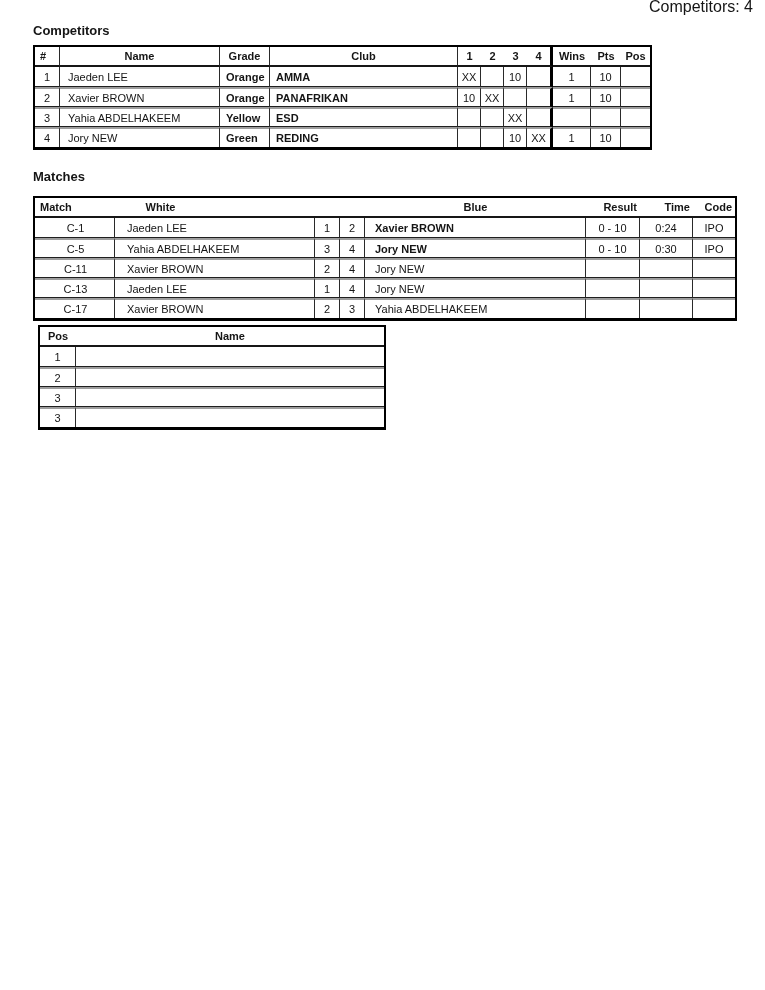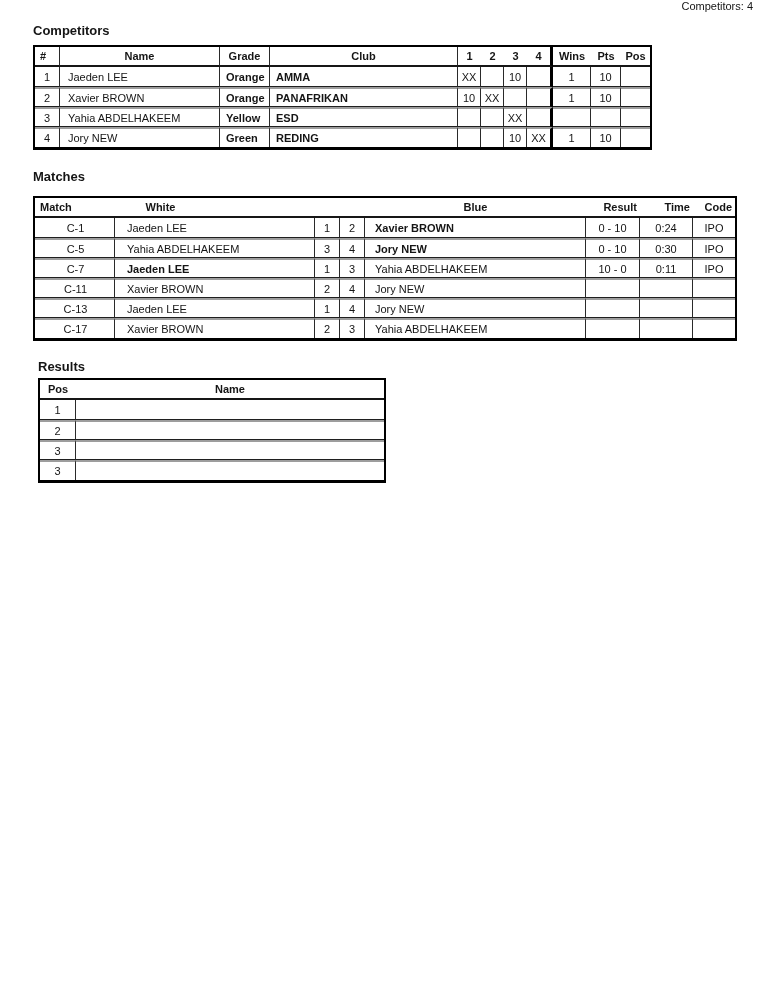--- a/index.html
+++ b/index.html
@@ -18,7 +18,7 @@
   }
   .comp-count {
     width:753px; text-align:right;
-    font-size:11px; line-height:13px;
+    font-size:16px; line-height:13px;
   }
 
   .section-heading {

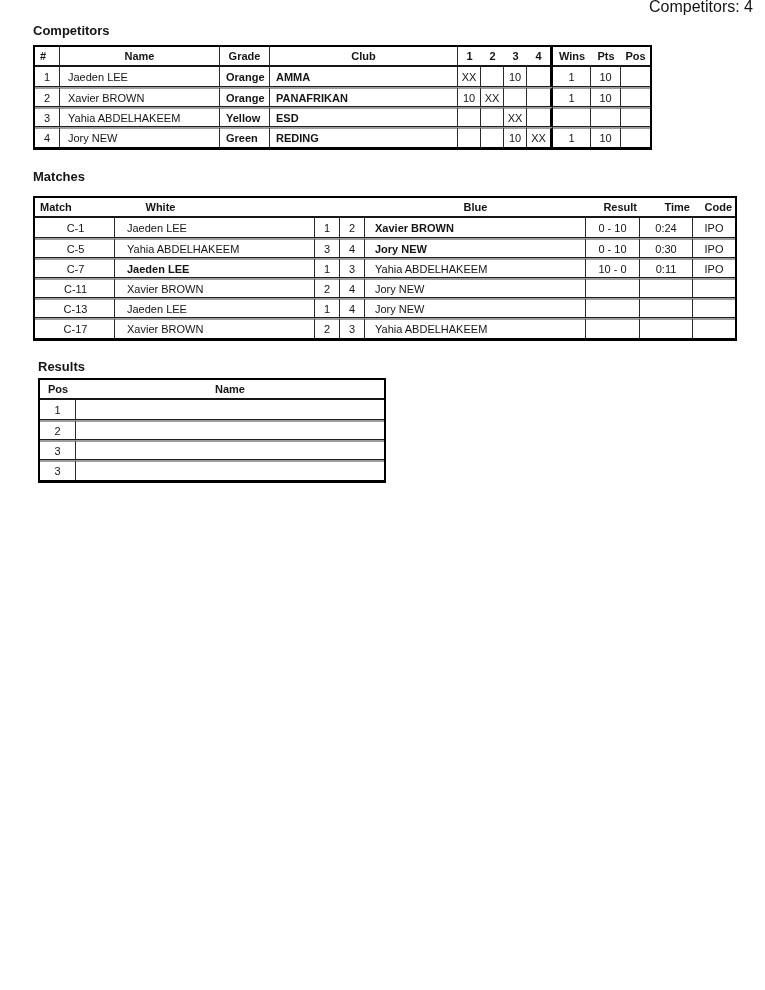--- a/index.html
+++ b/index.html
@@ -200,16 +200,6 @@
         <td>IPO</td>
       </tr>
       <tr class="mid sep">
-        <td class="match-id vline">C-7</td>
-        <td class="mname vline bold">Jaeden LEE</td>
-        <td class="vline">1</td>
-        <td class="vline">3</td>
-        <td class="bname vline">Yahia ABDELHAKEEM</td>
-        <td class="vline">10 - 0</td>
-        <td class="vline">0:11</td>
-        <td>IPO</td>
-      </tr>
-      <tr class="mid sep">
         <td class="match-id vline">C-11</td>
         <td class="mname vline">Xavier BROWN</td>
         <td class="vline">2</td>

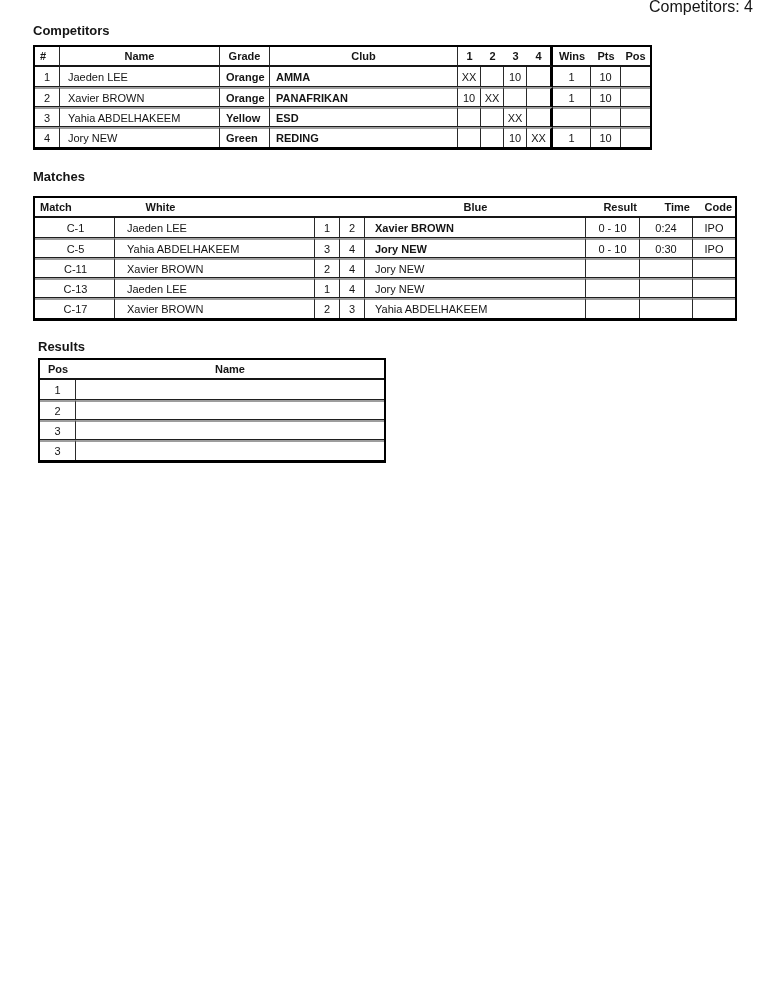--- a/index.html
+++ b/index.html
@@ -232,7 +232,6 @@
     </tbody>
   </table>
 
-  <div class="section-heading h-results">Results</div>
 
   <table class="tbl tbl-results">
     <colgroup>

